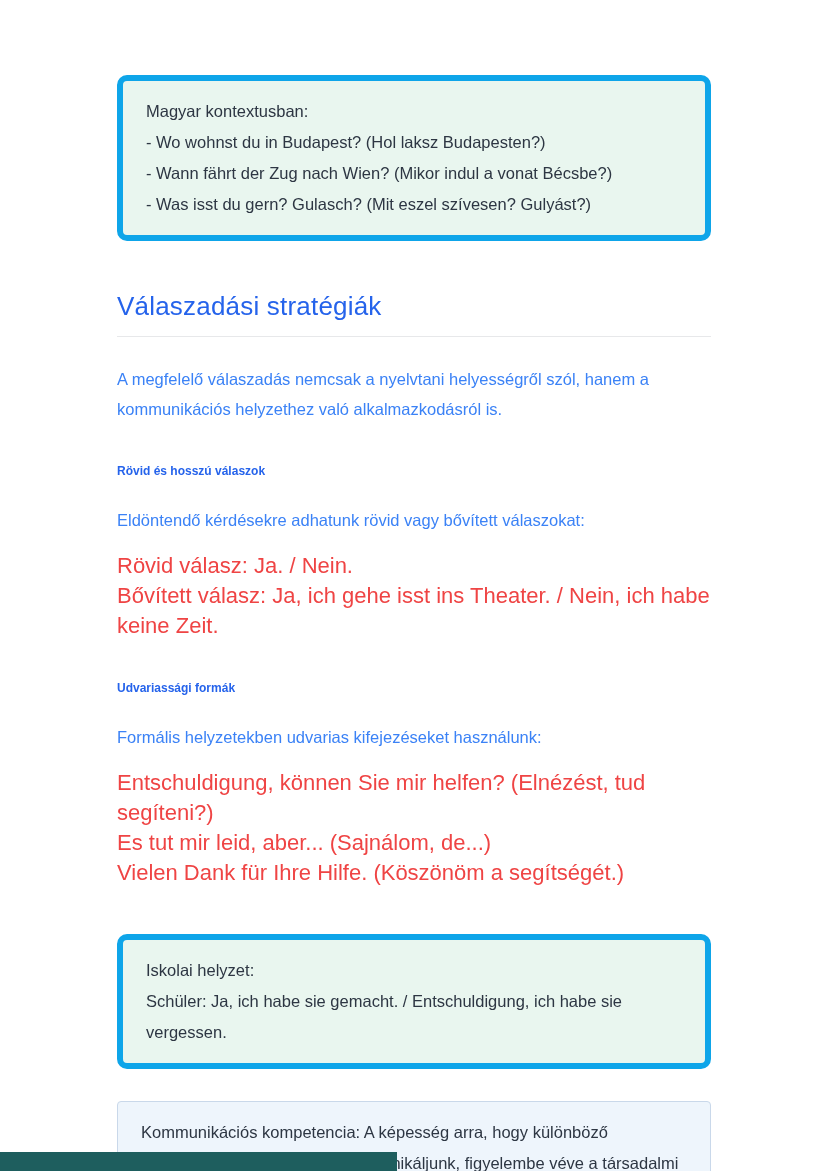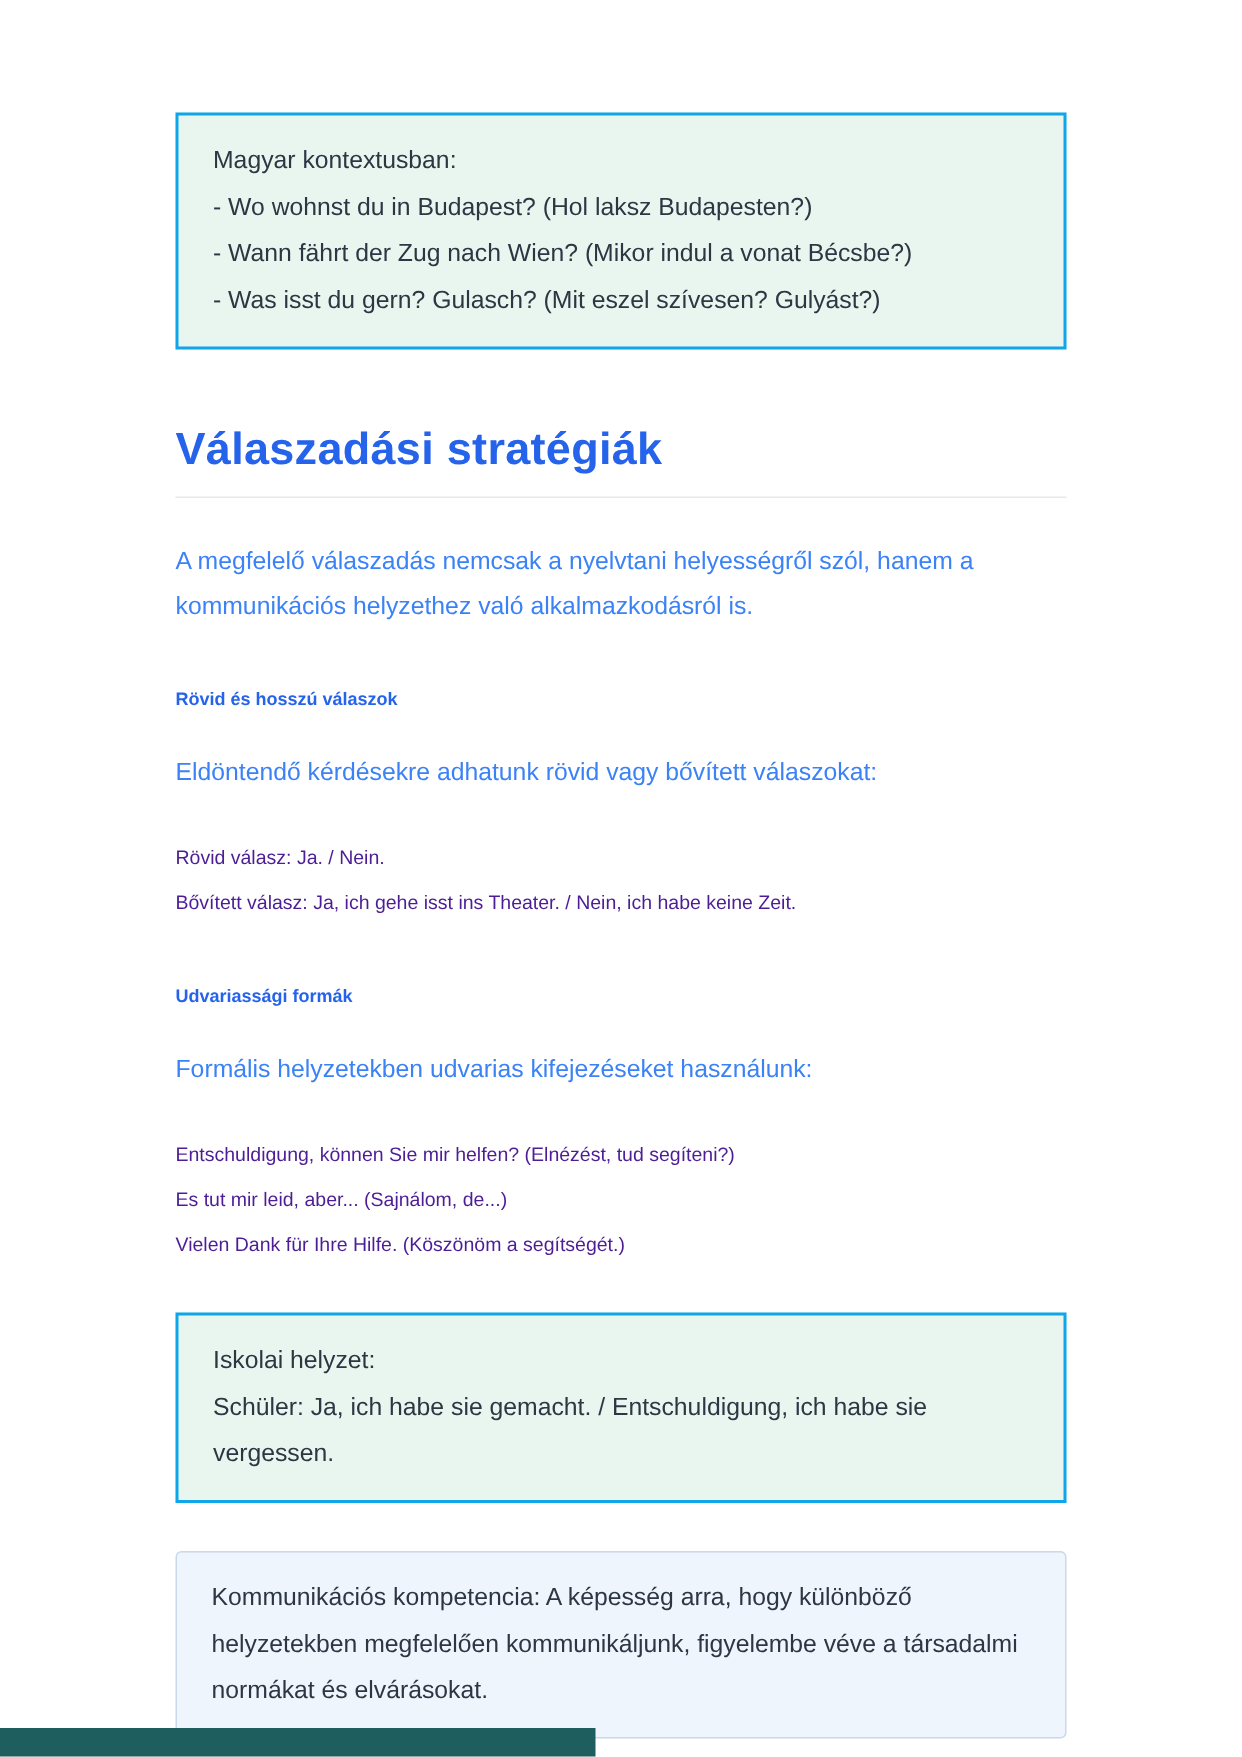--- a/index.html
+++ b/index.html
@@ -21,8 +21,8 @@
   }
   .example-box {
     background: #e9f6ef;
-    border: 2px solid #0ea5e9;
-    border-radius: 0;
+    border: 6px solid #0ea5e9;
+    border-radius: 10px;
     padding: 15px 23px;
     font-size: 16.5px;
     line-height: 31px;

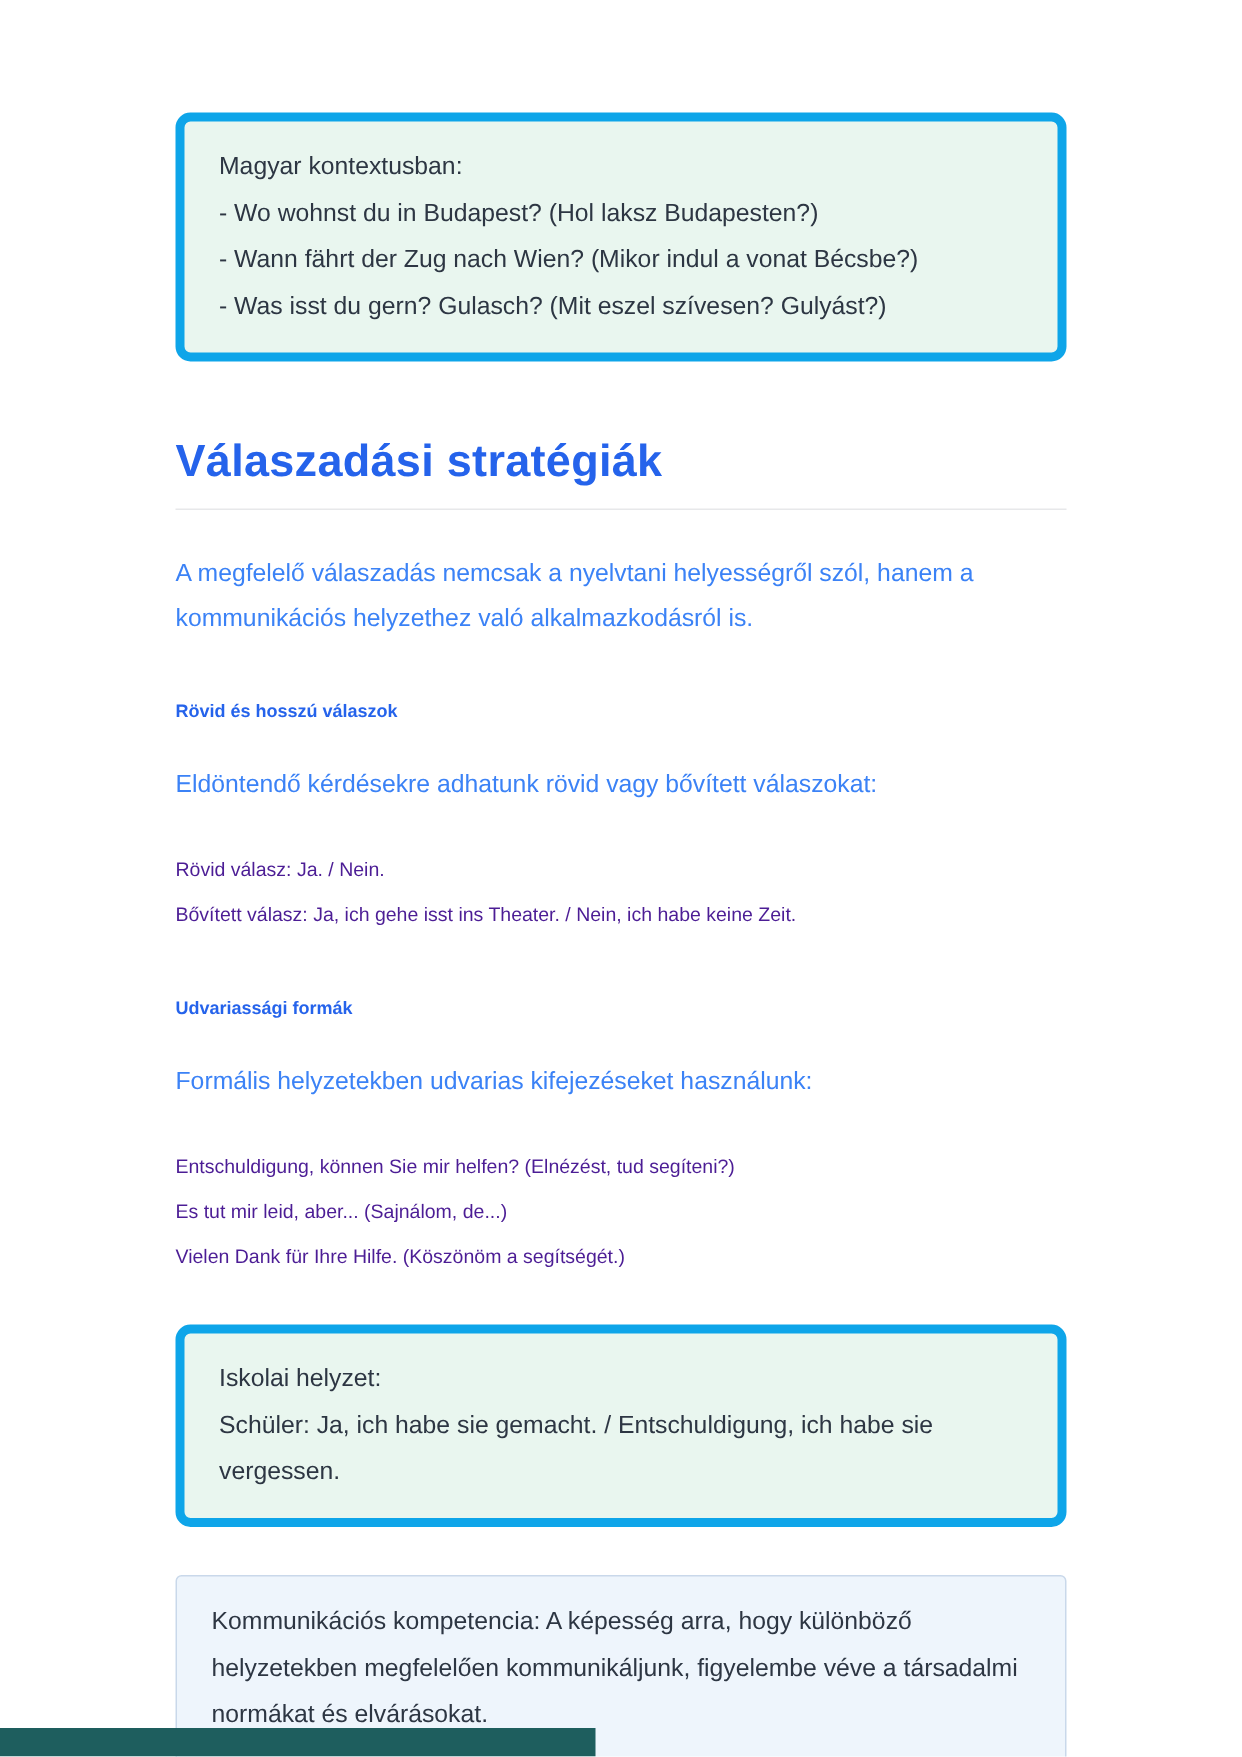--- a/index.html
+++ b/index.html
@@ -39,8 +39,8 @@
   }
   h2.section-title {
     margin-top: 50px;
-    font-size: 30px;
-    font-weight: bold;
+    font-size: 26px;
+    font-weight: normal;
     color: #2563eb;
     letter-spacing: 0.2px;
     padding-bottom: 14px;

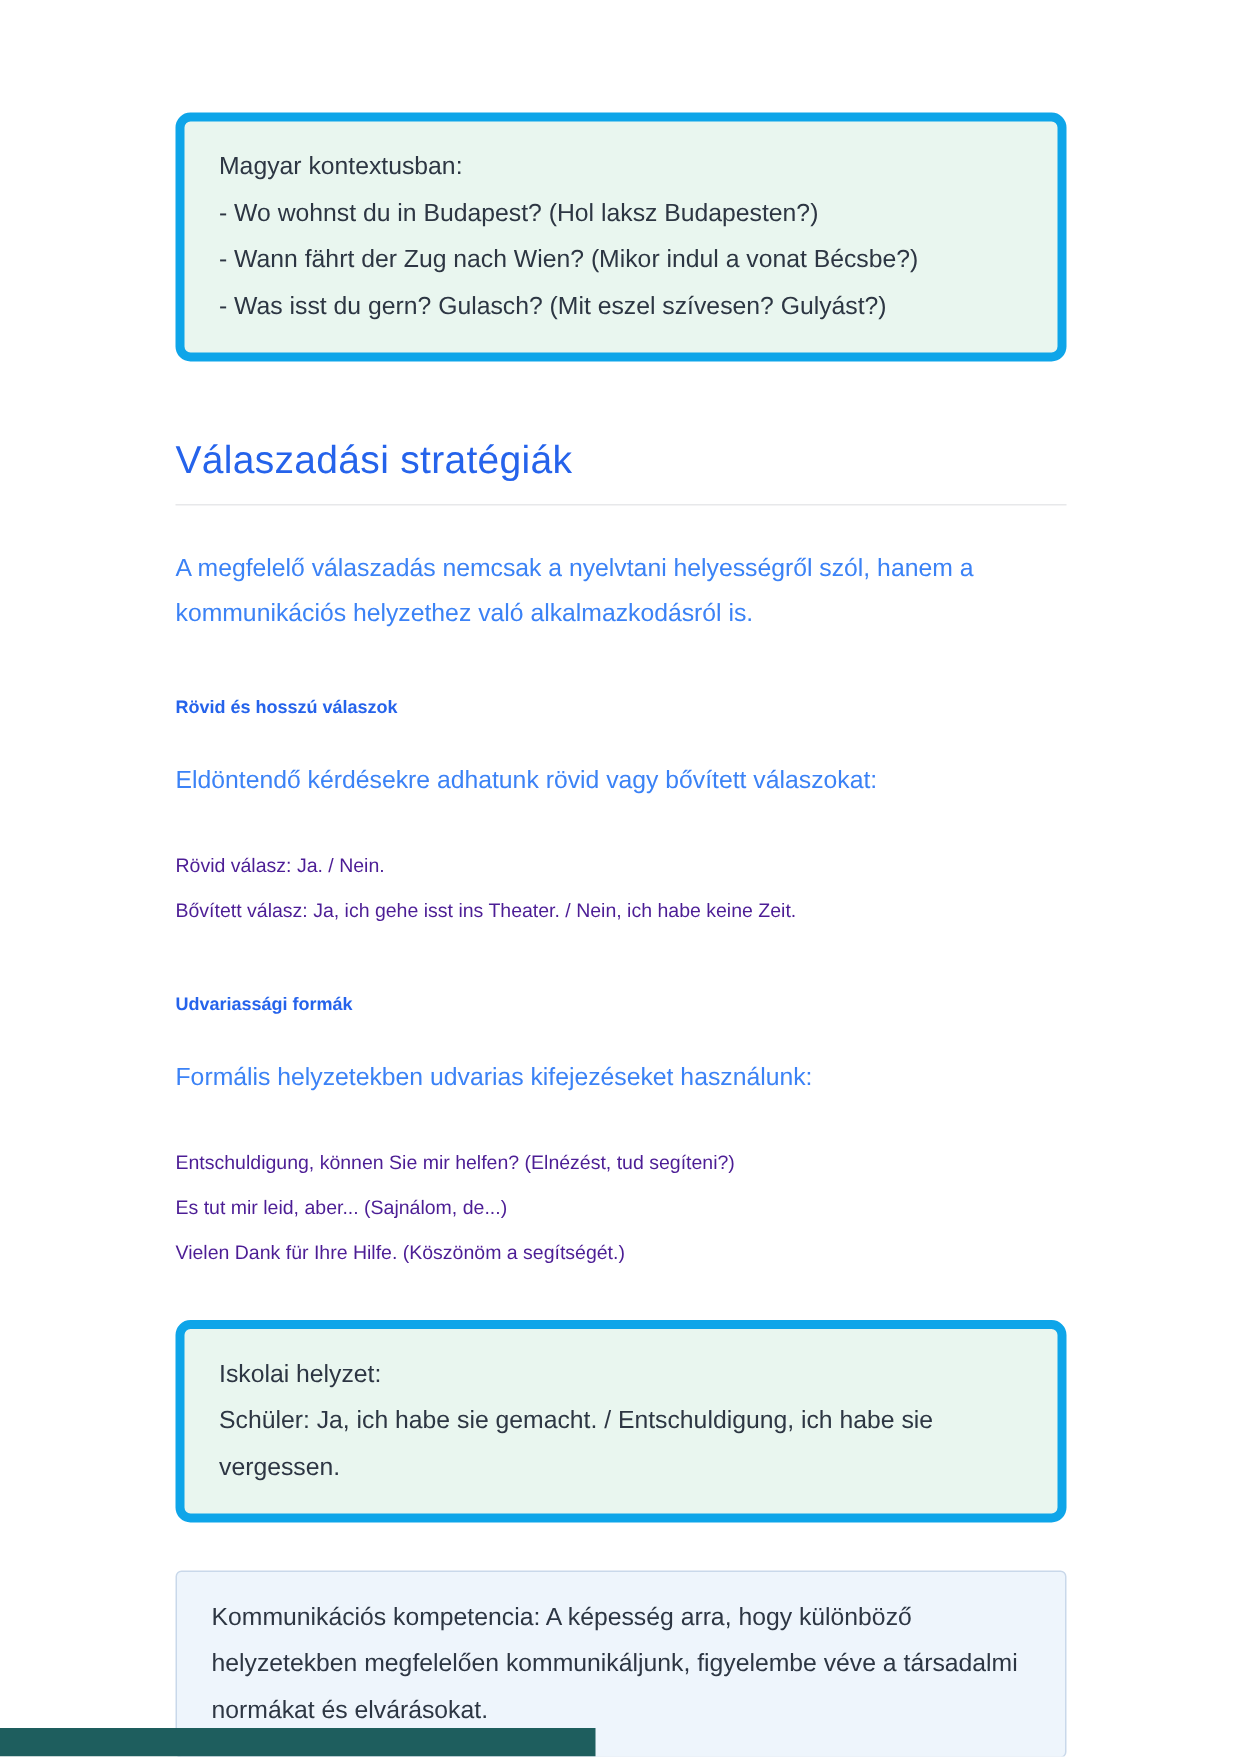--- a/index.html
+++ b/index.html
@@ -59,10 +59,10 @@
     color: #2563eb;
   }
   .example-lines {
-    margin-top: 27px;
-    font-size: 13px;
+    margin-top: 16px;
+    font-size: 22px;
     line-height: 30px;
-    color: #4c1d95;
+    color: #ef4444;
   }
   .box-gap { margin-top: 30px; }
   .box-gap-lg { margin-top: 32px; }

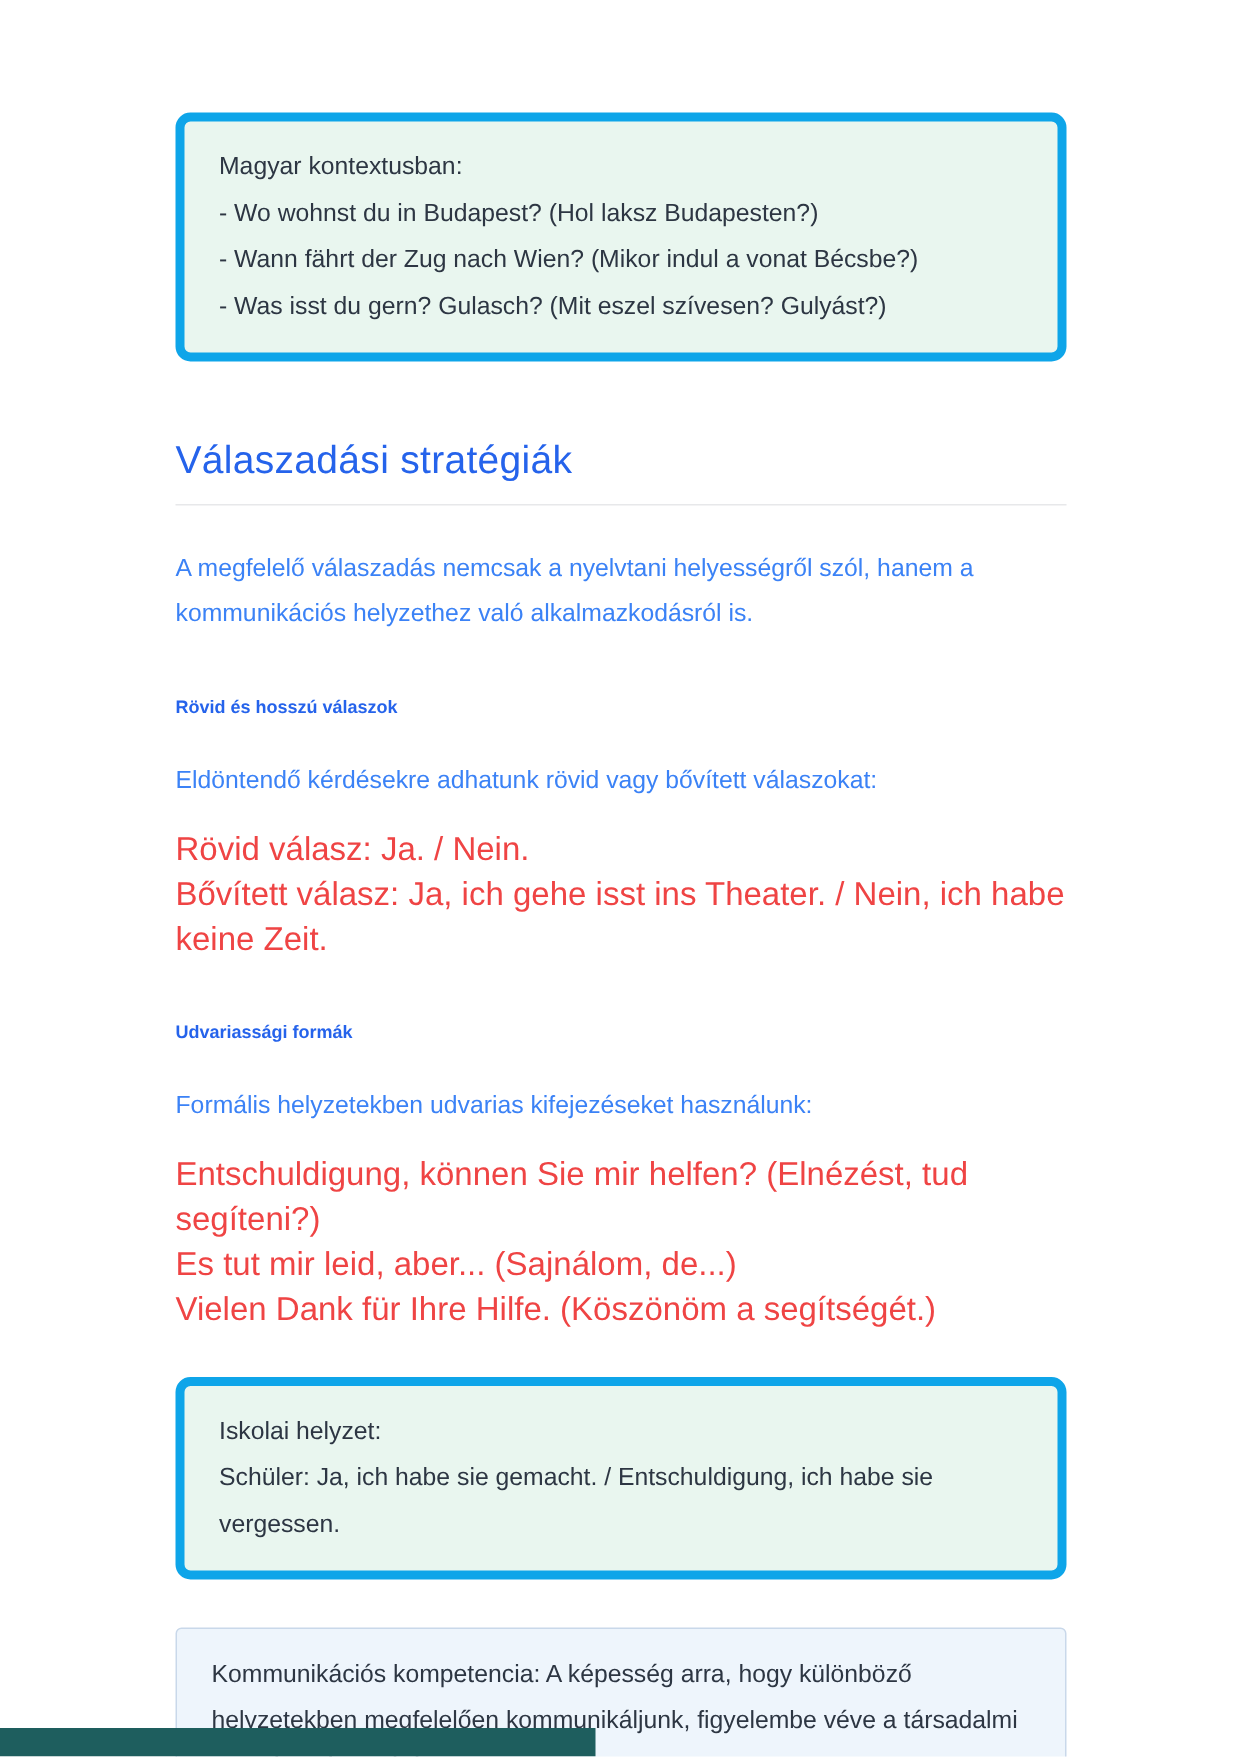--- a/index.html
+++ b/index.html
@@ -64,7 +64,7 @@
     line-height: 30px;
     color: #ef4444;
   }
-  .box-gap { margin-top: 30px; }
+  .box-gap { margin-top: 46px; }
   .box-gap-lg { margin-top: 32px; }
   .partial-bottom-bar {
     position: absolute;

